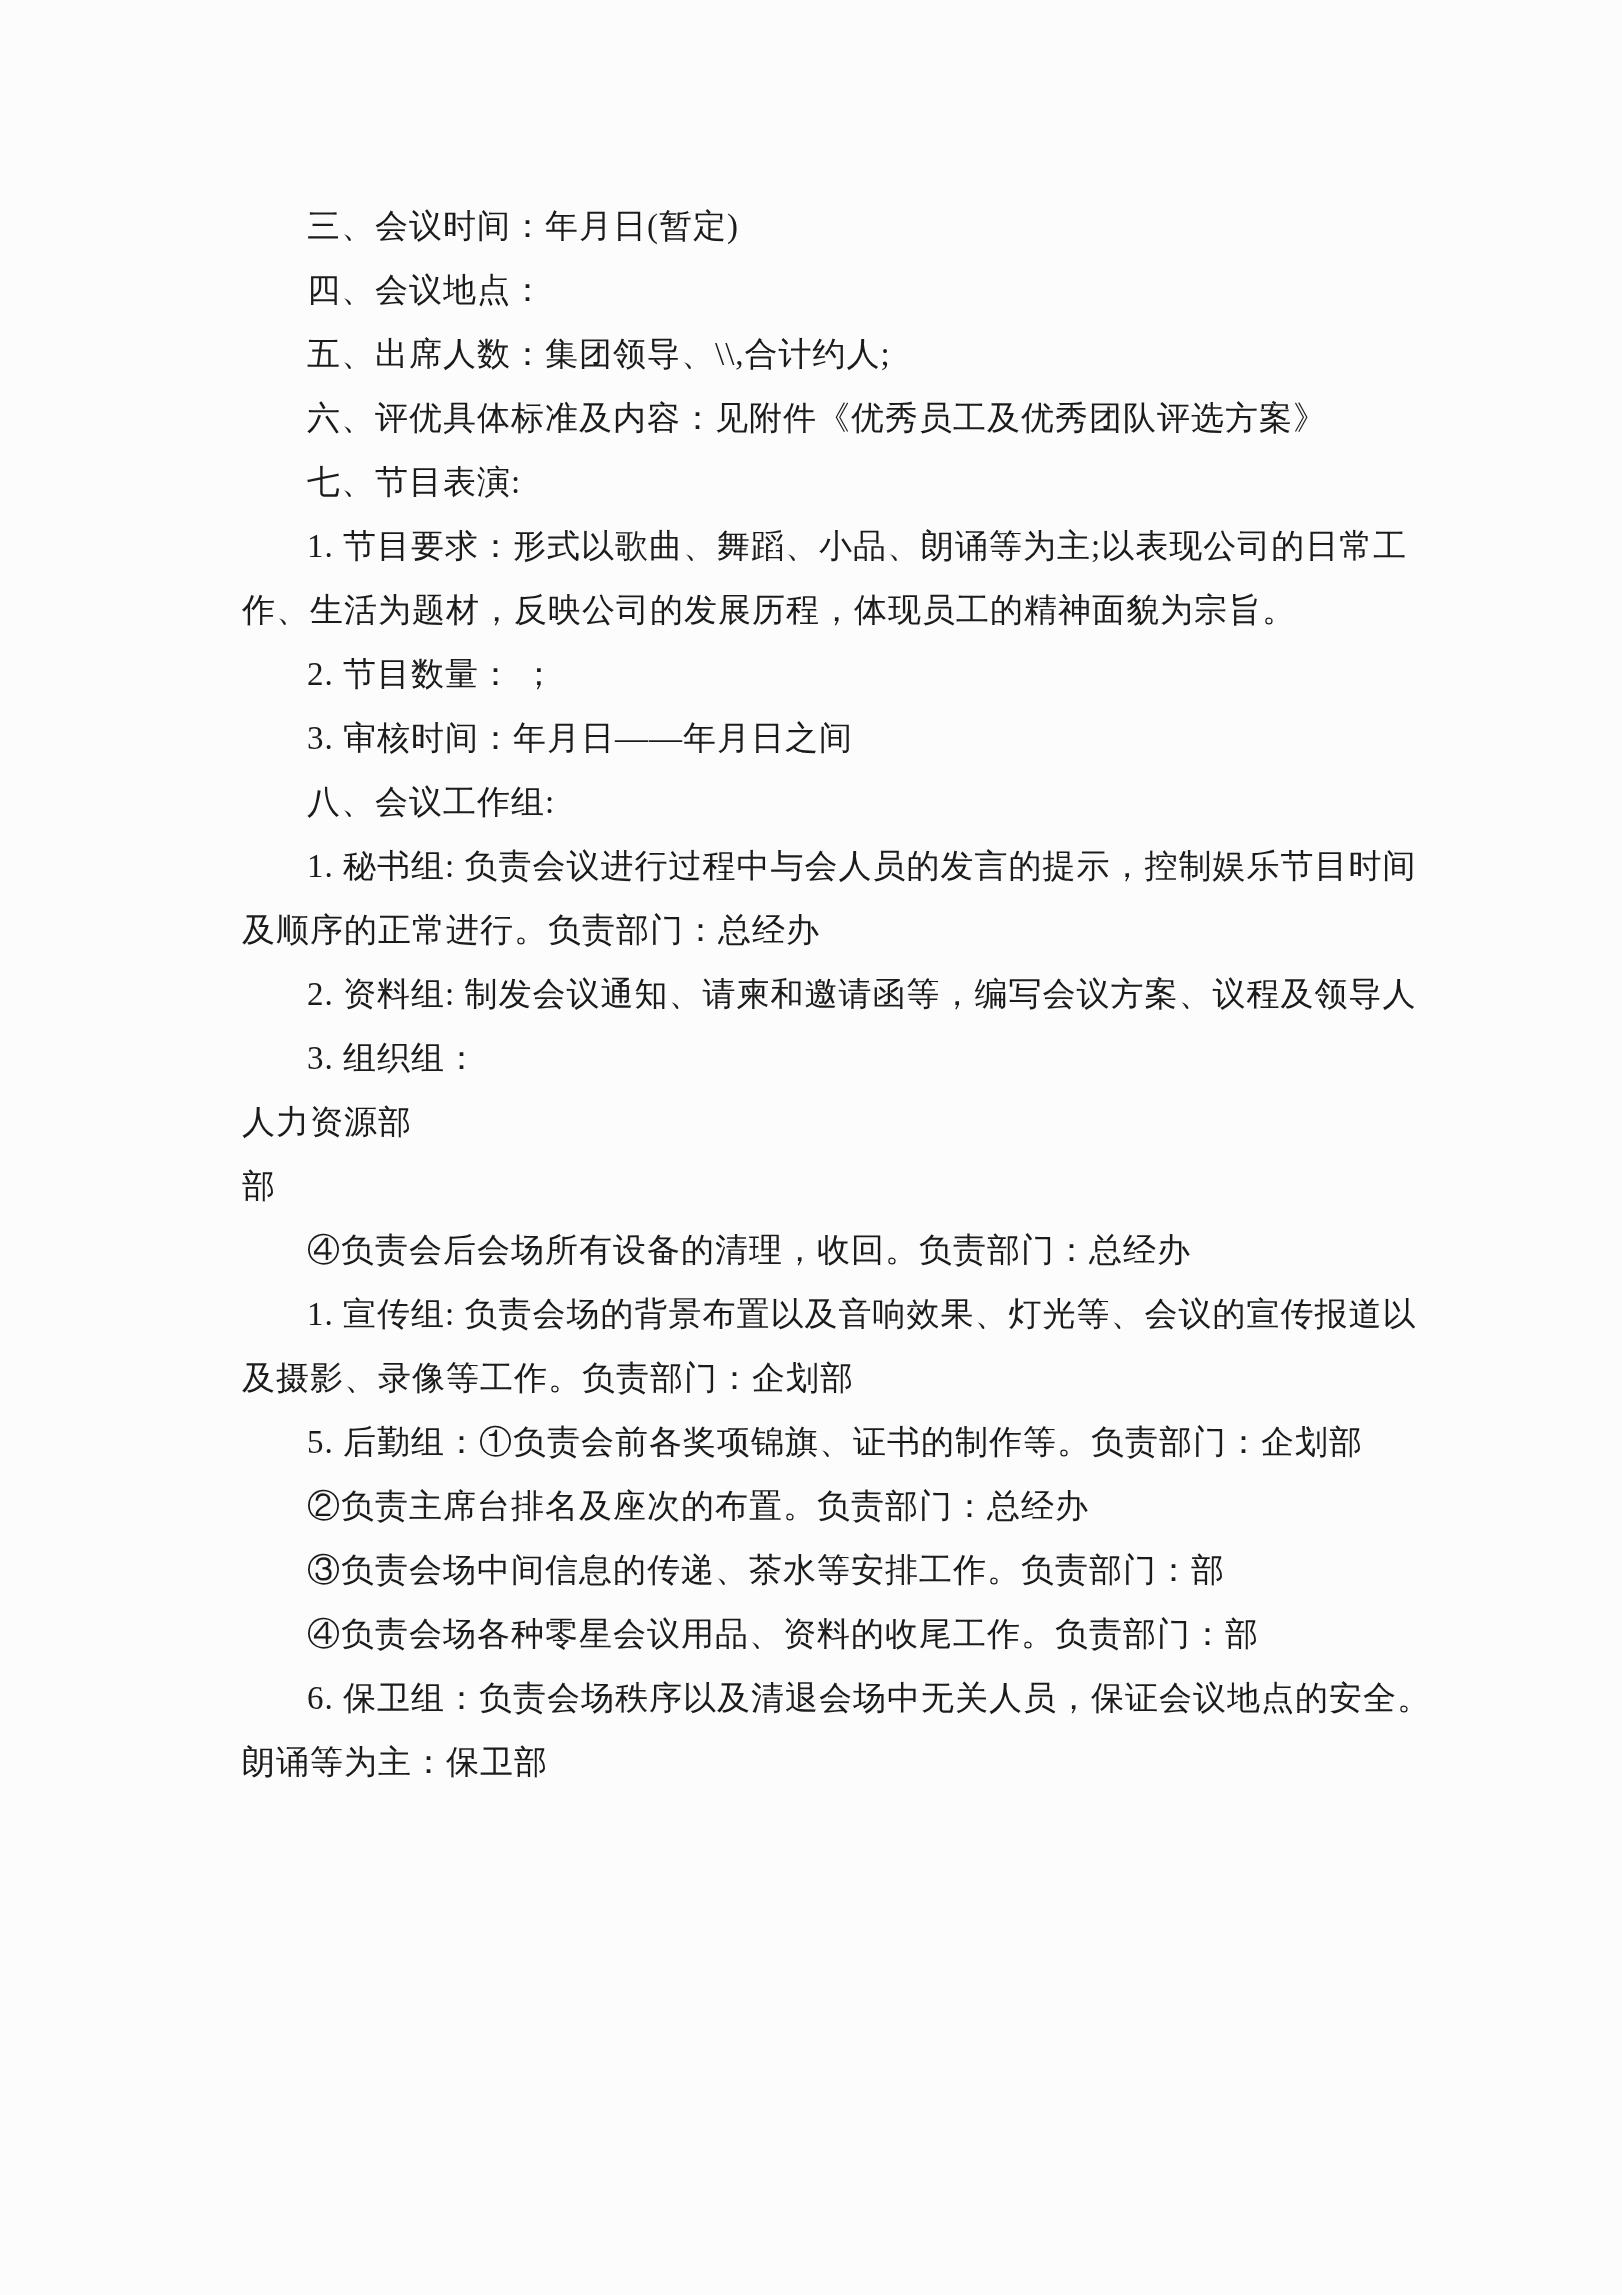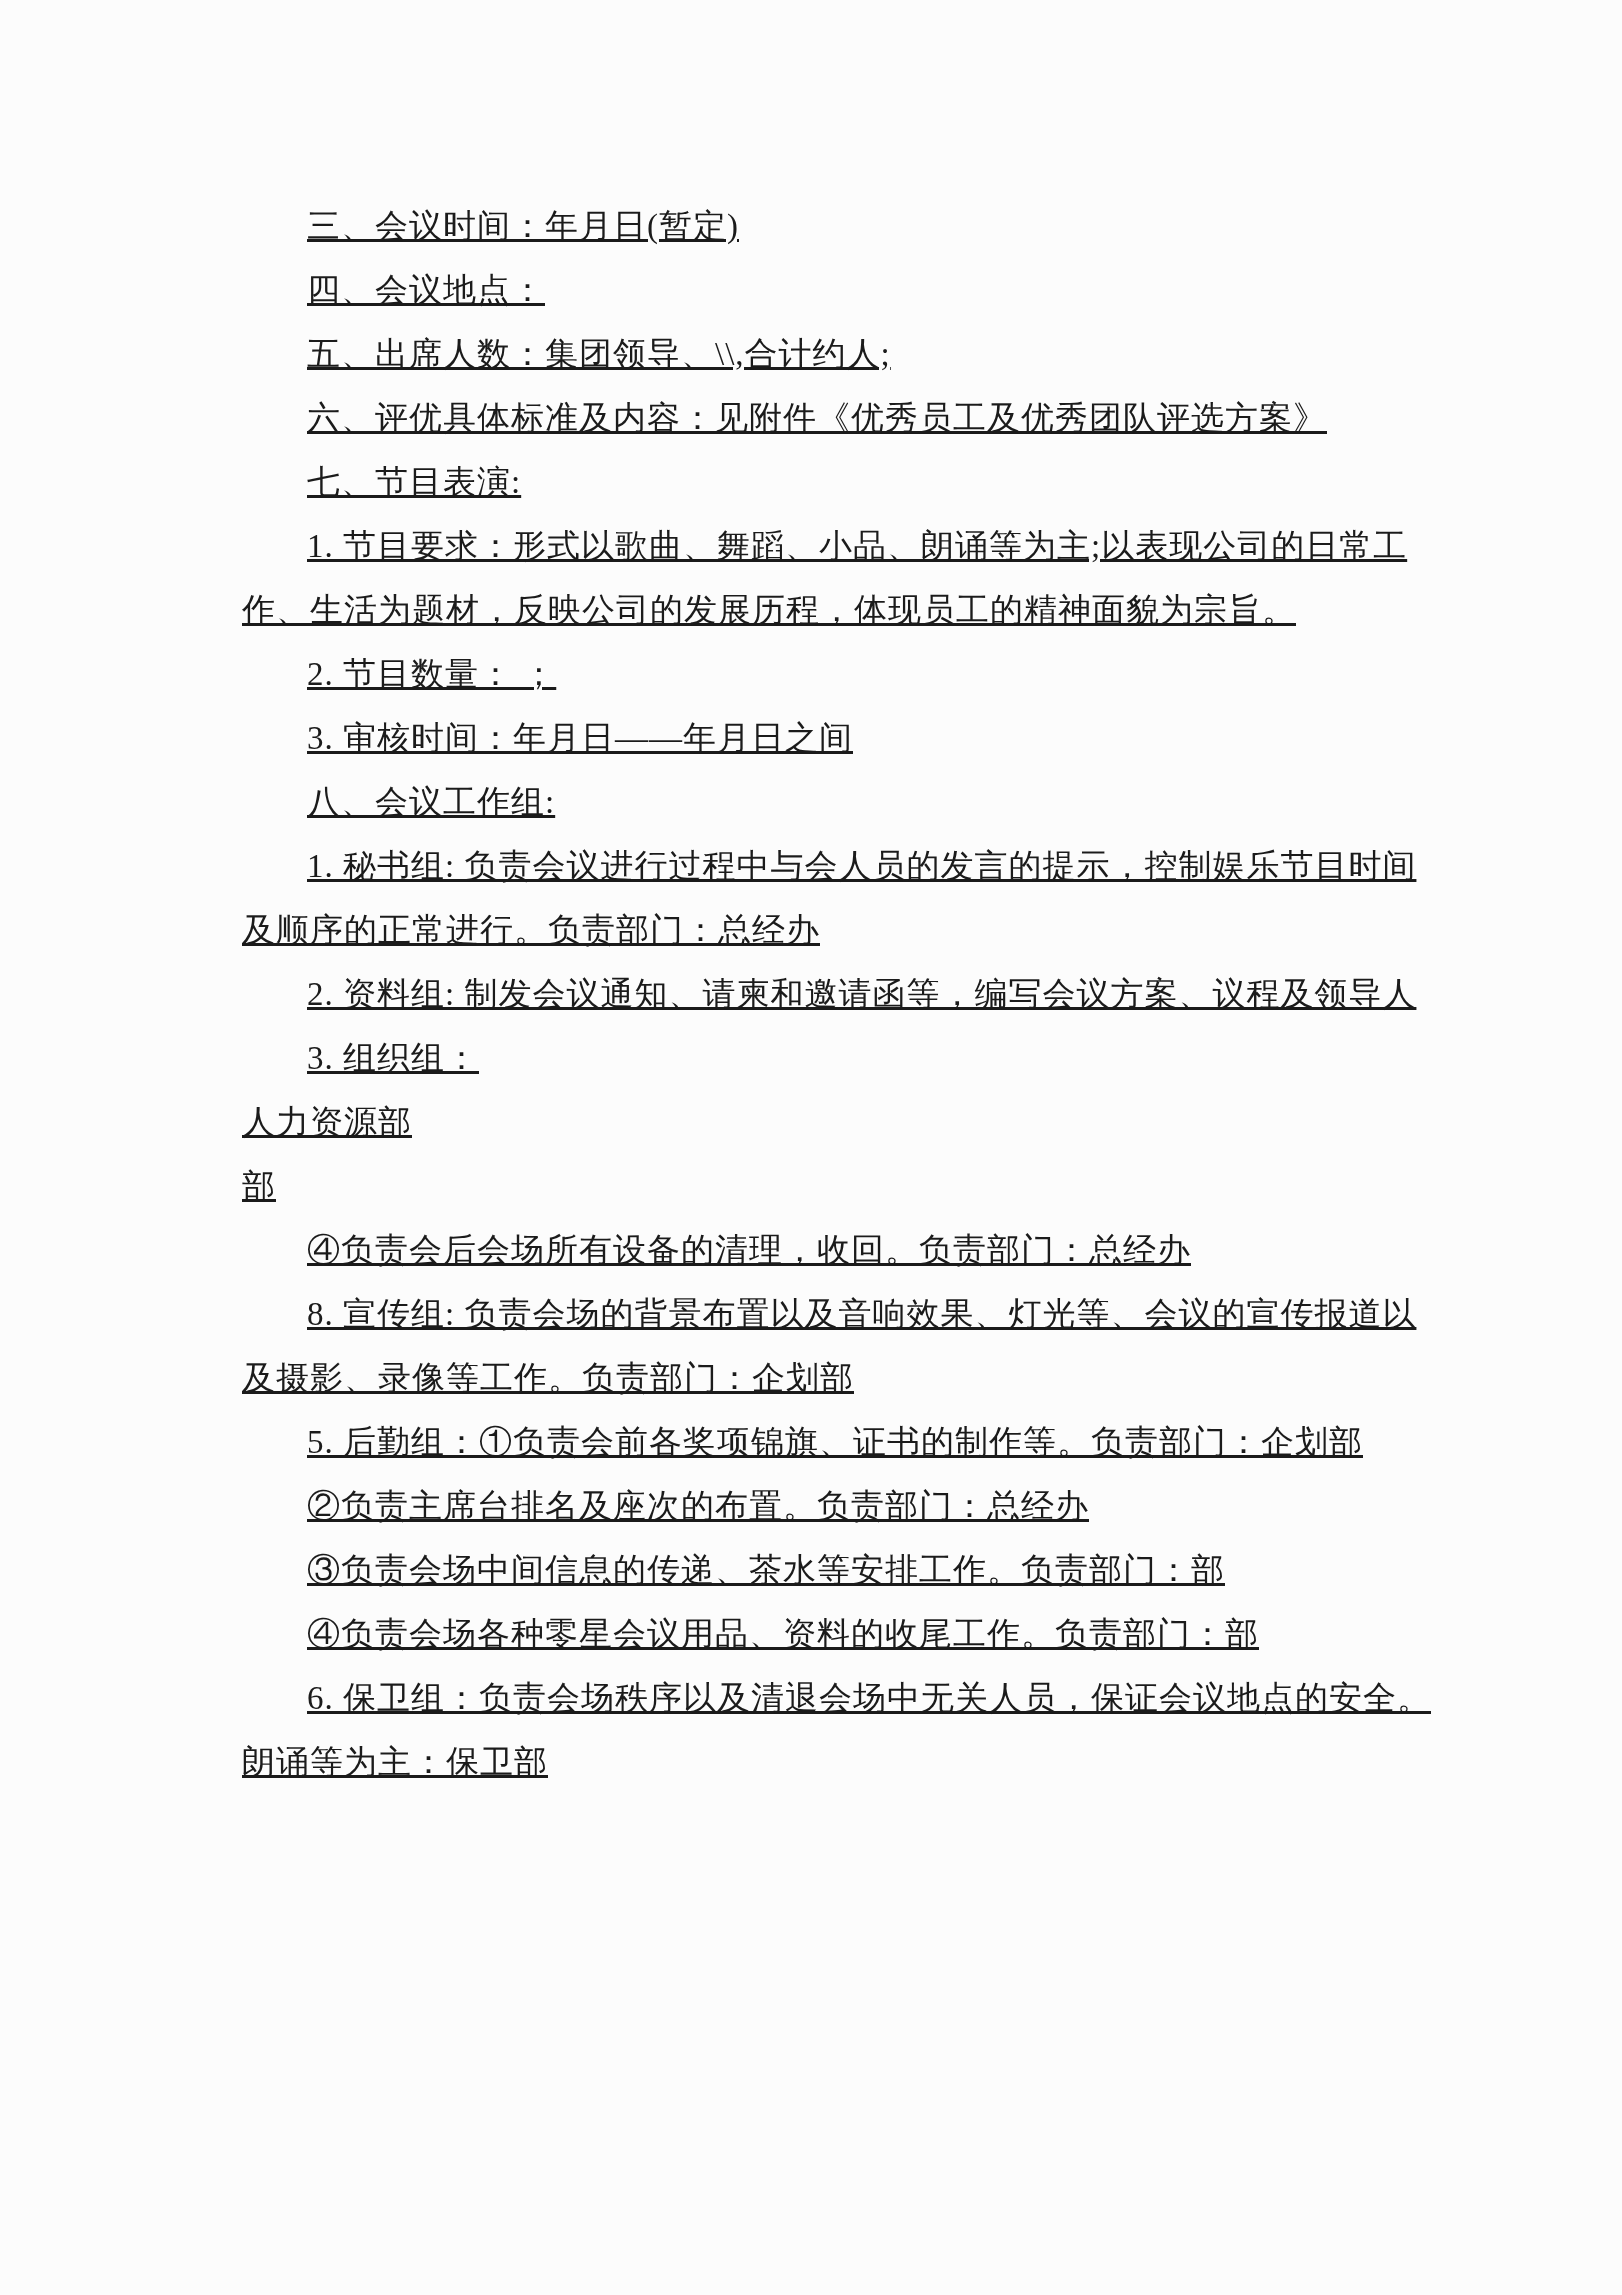--- a/index.html
+++ b/index.html
@@ -36,7 +36,6 @@
     letter-spacing: 1px;
     white-space: pre;
     text-align: left;
-    text-decoration: underline;
   }
   .line.indent {
     padding-left: 65px;

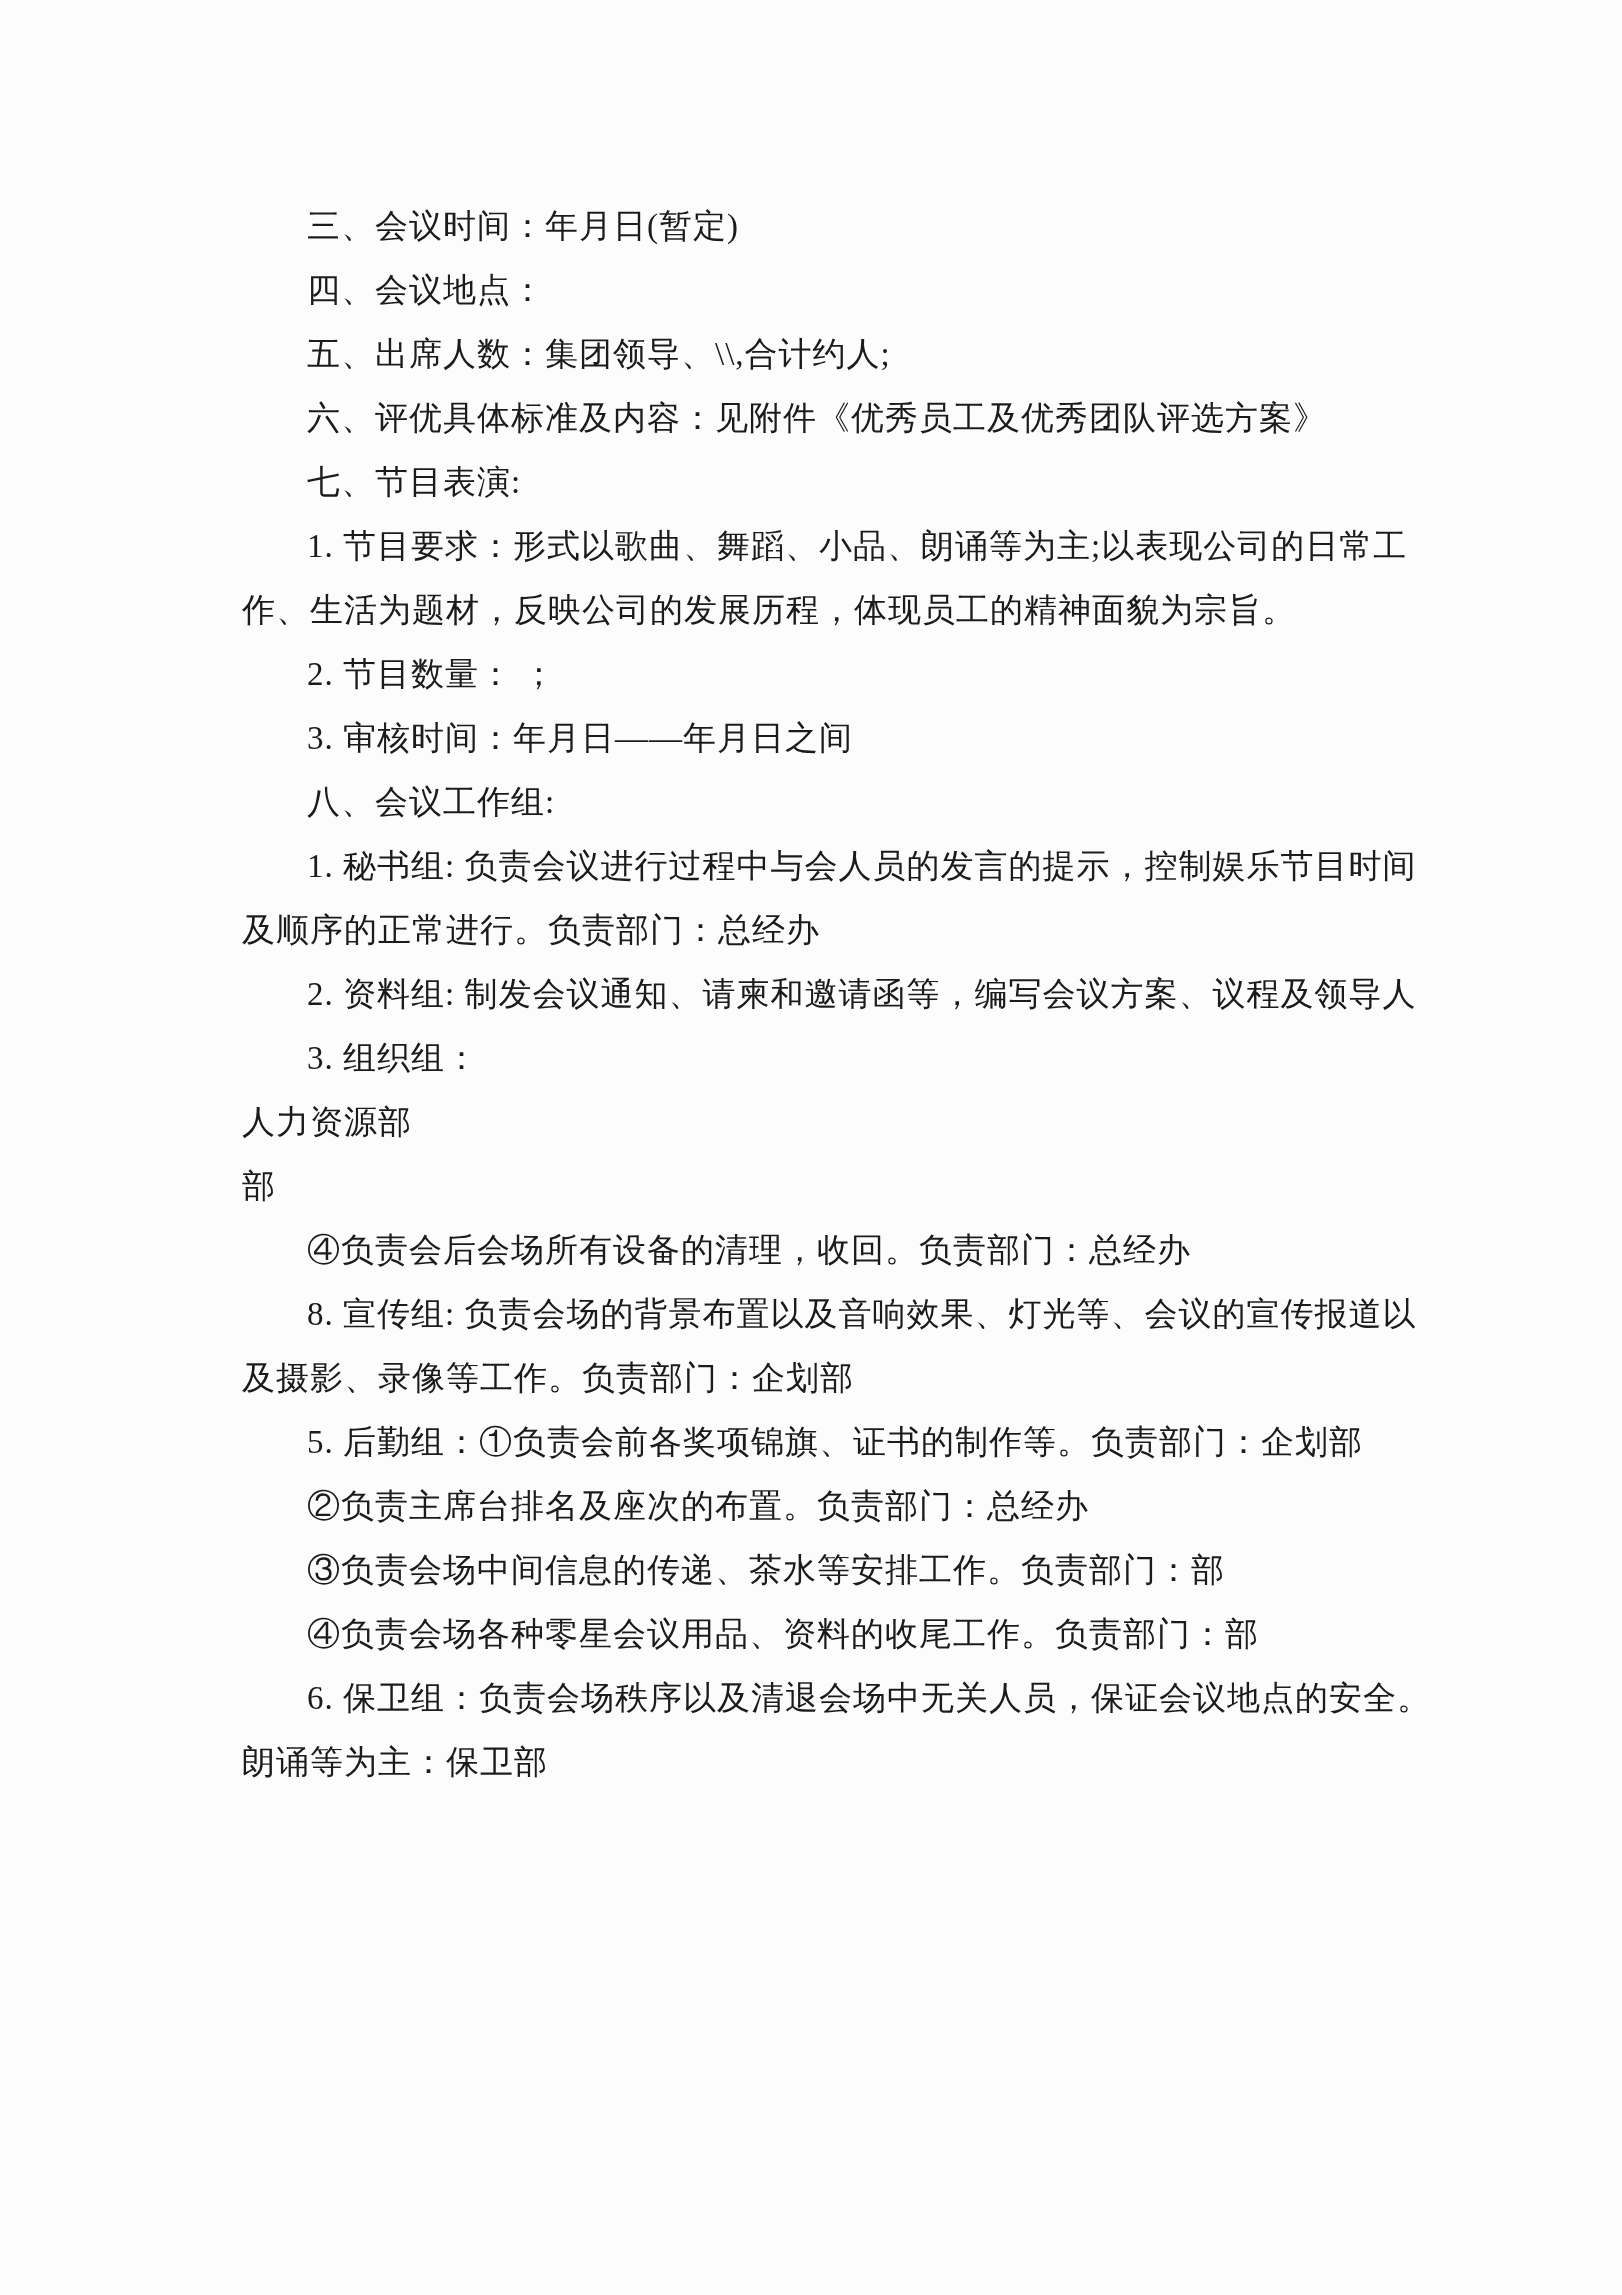--- a/index.html
+++ b/index.html
@@ -63,7 +63,7 @@
       <div class="line">人力资源部</div>
       <div class="line">部</div>
       <div class="line indent">④负责会后会场所有设备的清理，收回。负责部门：总经办</div>
-      <div class="line indent">8. 宣传组: 负责会场的背景布置以及音响效果、灯光等、会议的宣传报道以</div>
+      <div class="line indent">1. 宣传组: 负责会场的背景布置以及音响效果、灯光等、会议的宣传报道以</div>
       <div class="line">及摄影、录像等工作。负责部门：企划部</div>
       <div class="line indent">5. 后勤组：①负责会前各奖项锦旗、证书的制作等。负责部门：企划部</div>
       <div class="line indent">②负责主席台排名及座次的布置。负责部门：总经办</div>

